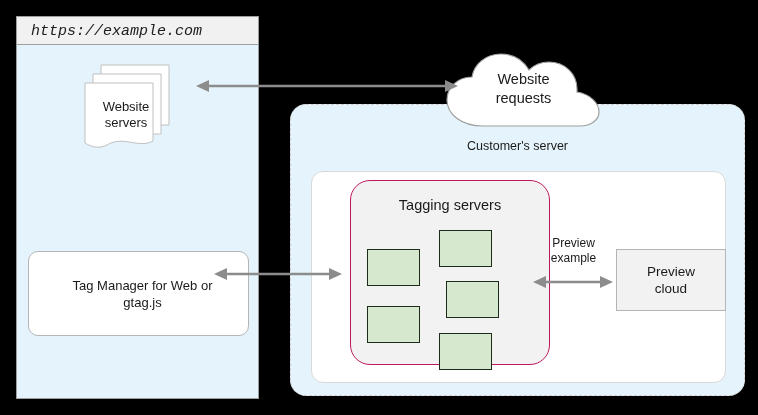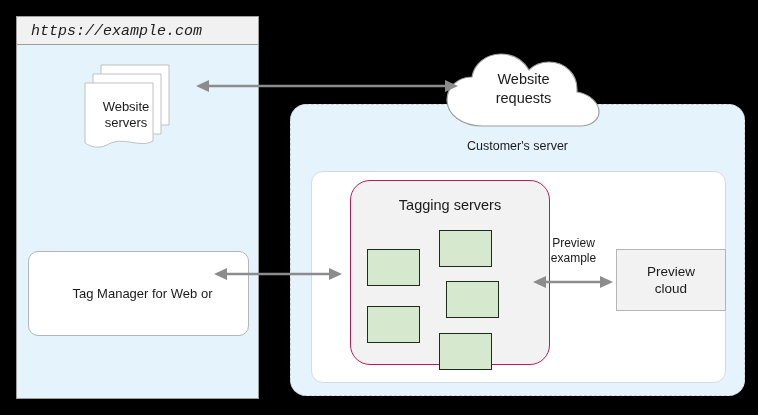--- a/index.html
+++ b/index.html
@@ -238,6 +238,7 @@
     <div id="tag-manager-box" style="left:11px; top:234px;">
       <div class="box-label">
         <div>Tag Manager for Web or</div>
+        <div>gtag.js</div>
       </div>
     </div>
 

